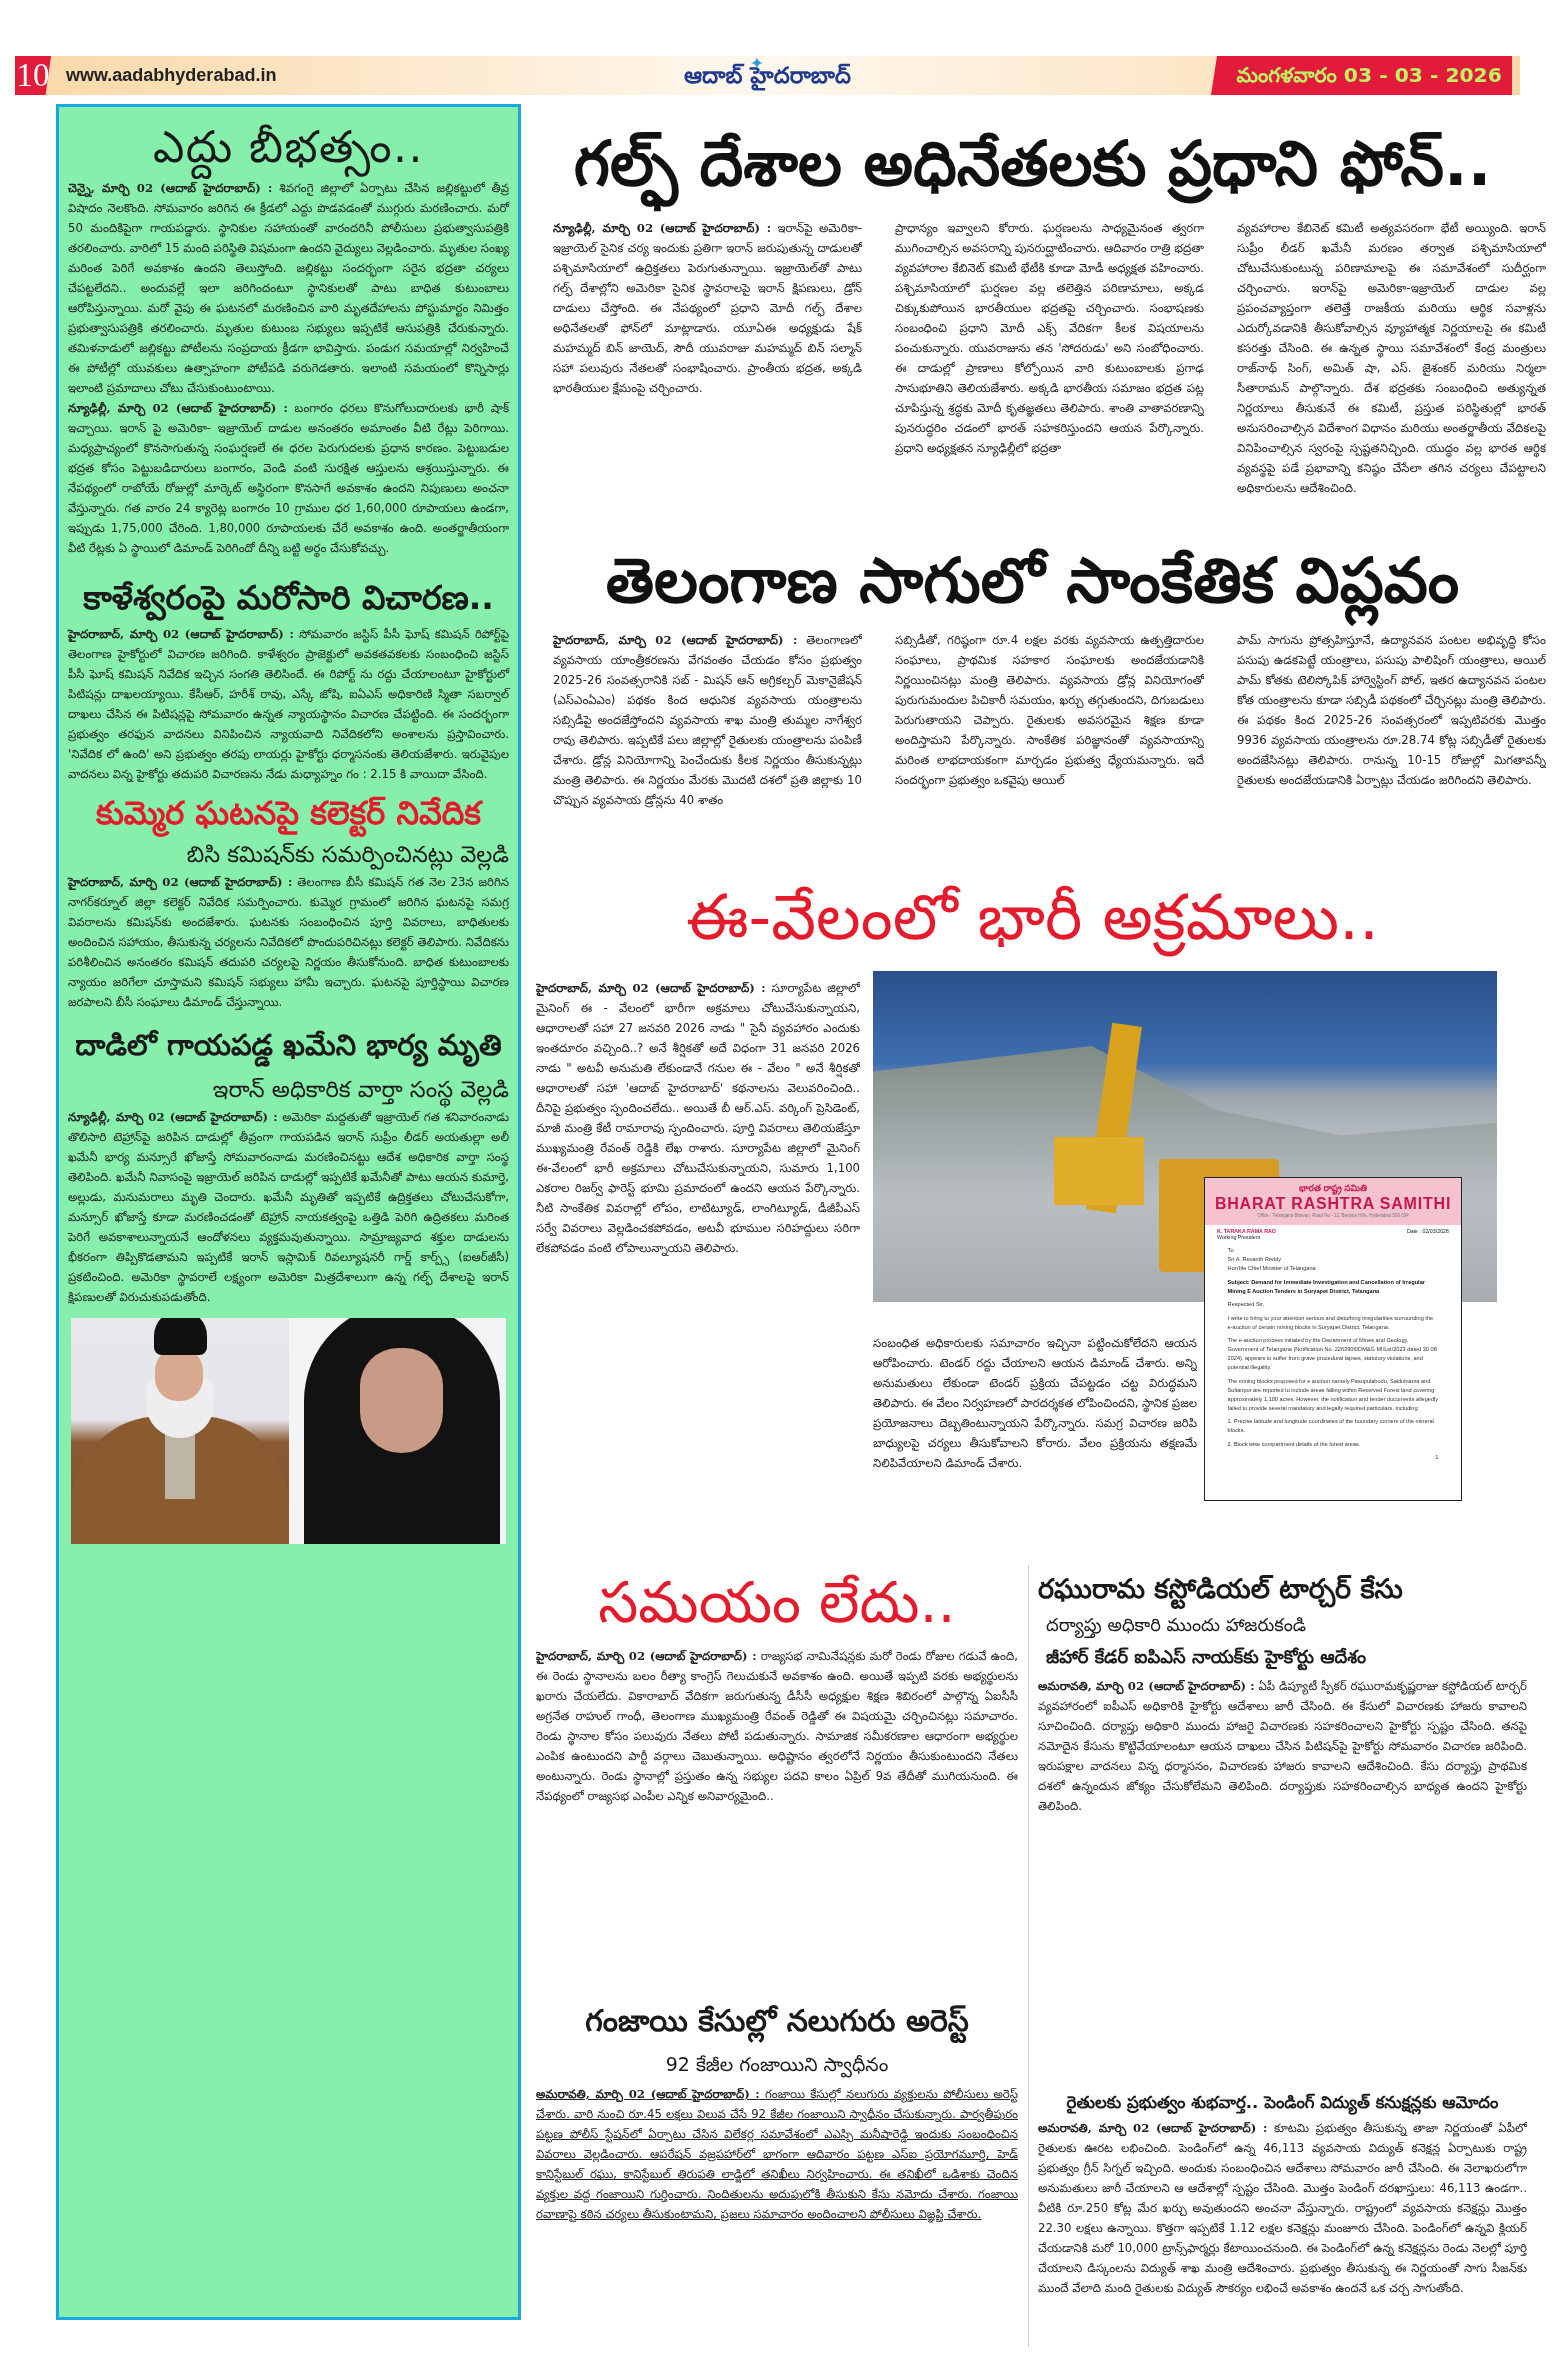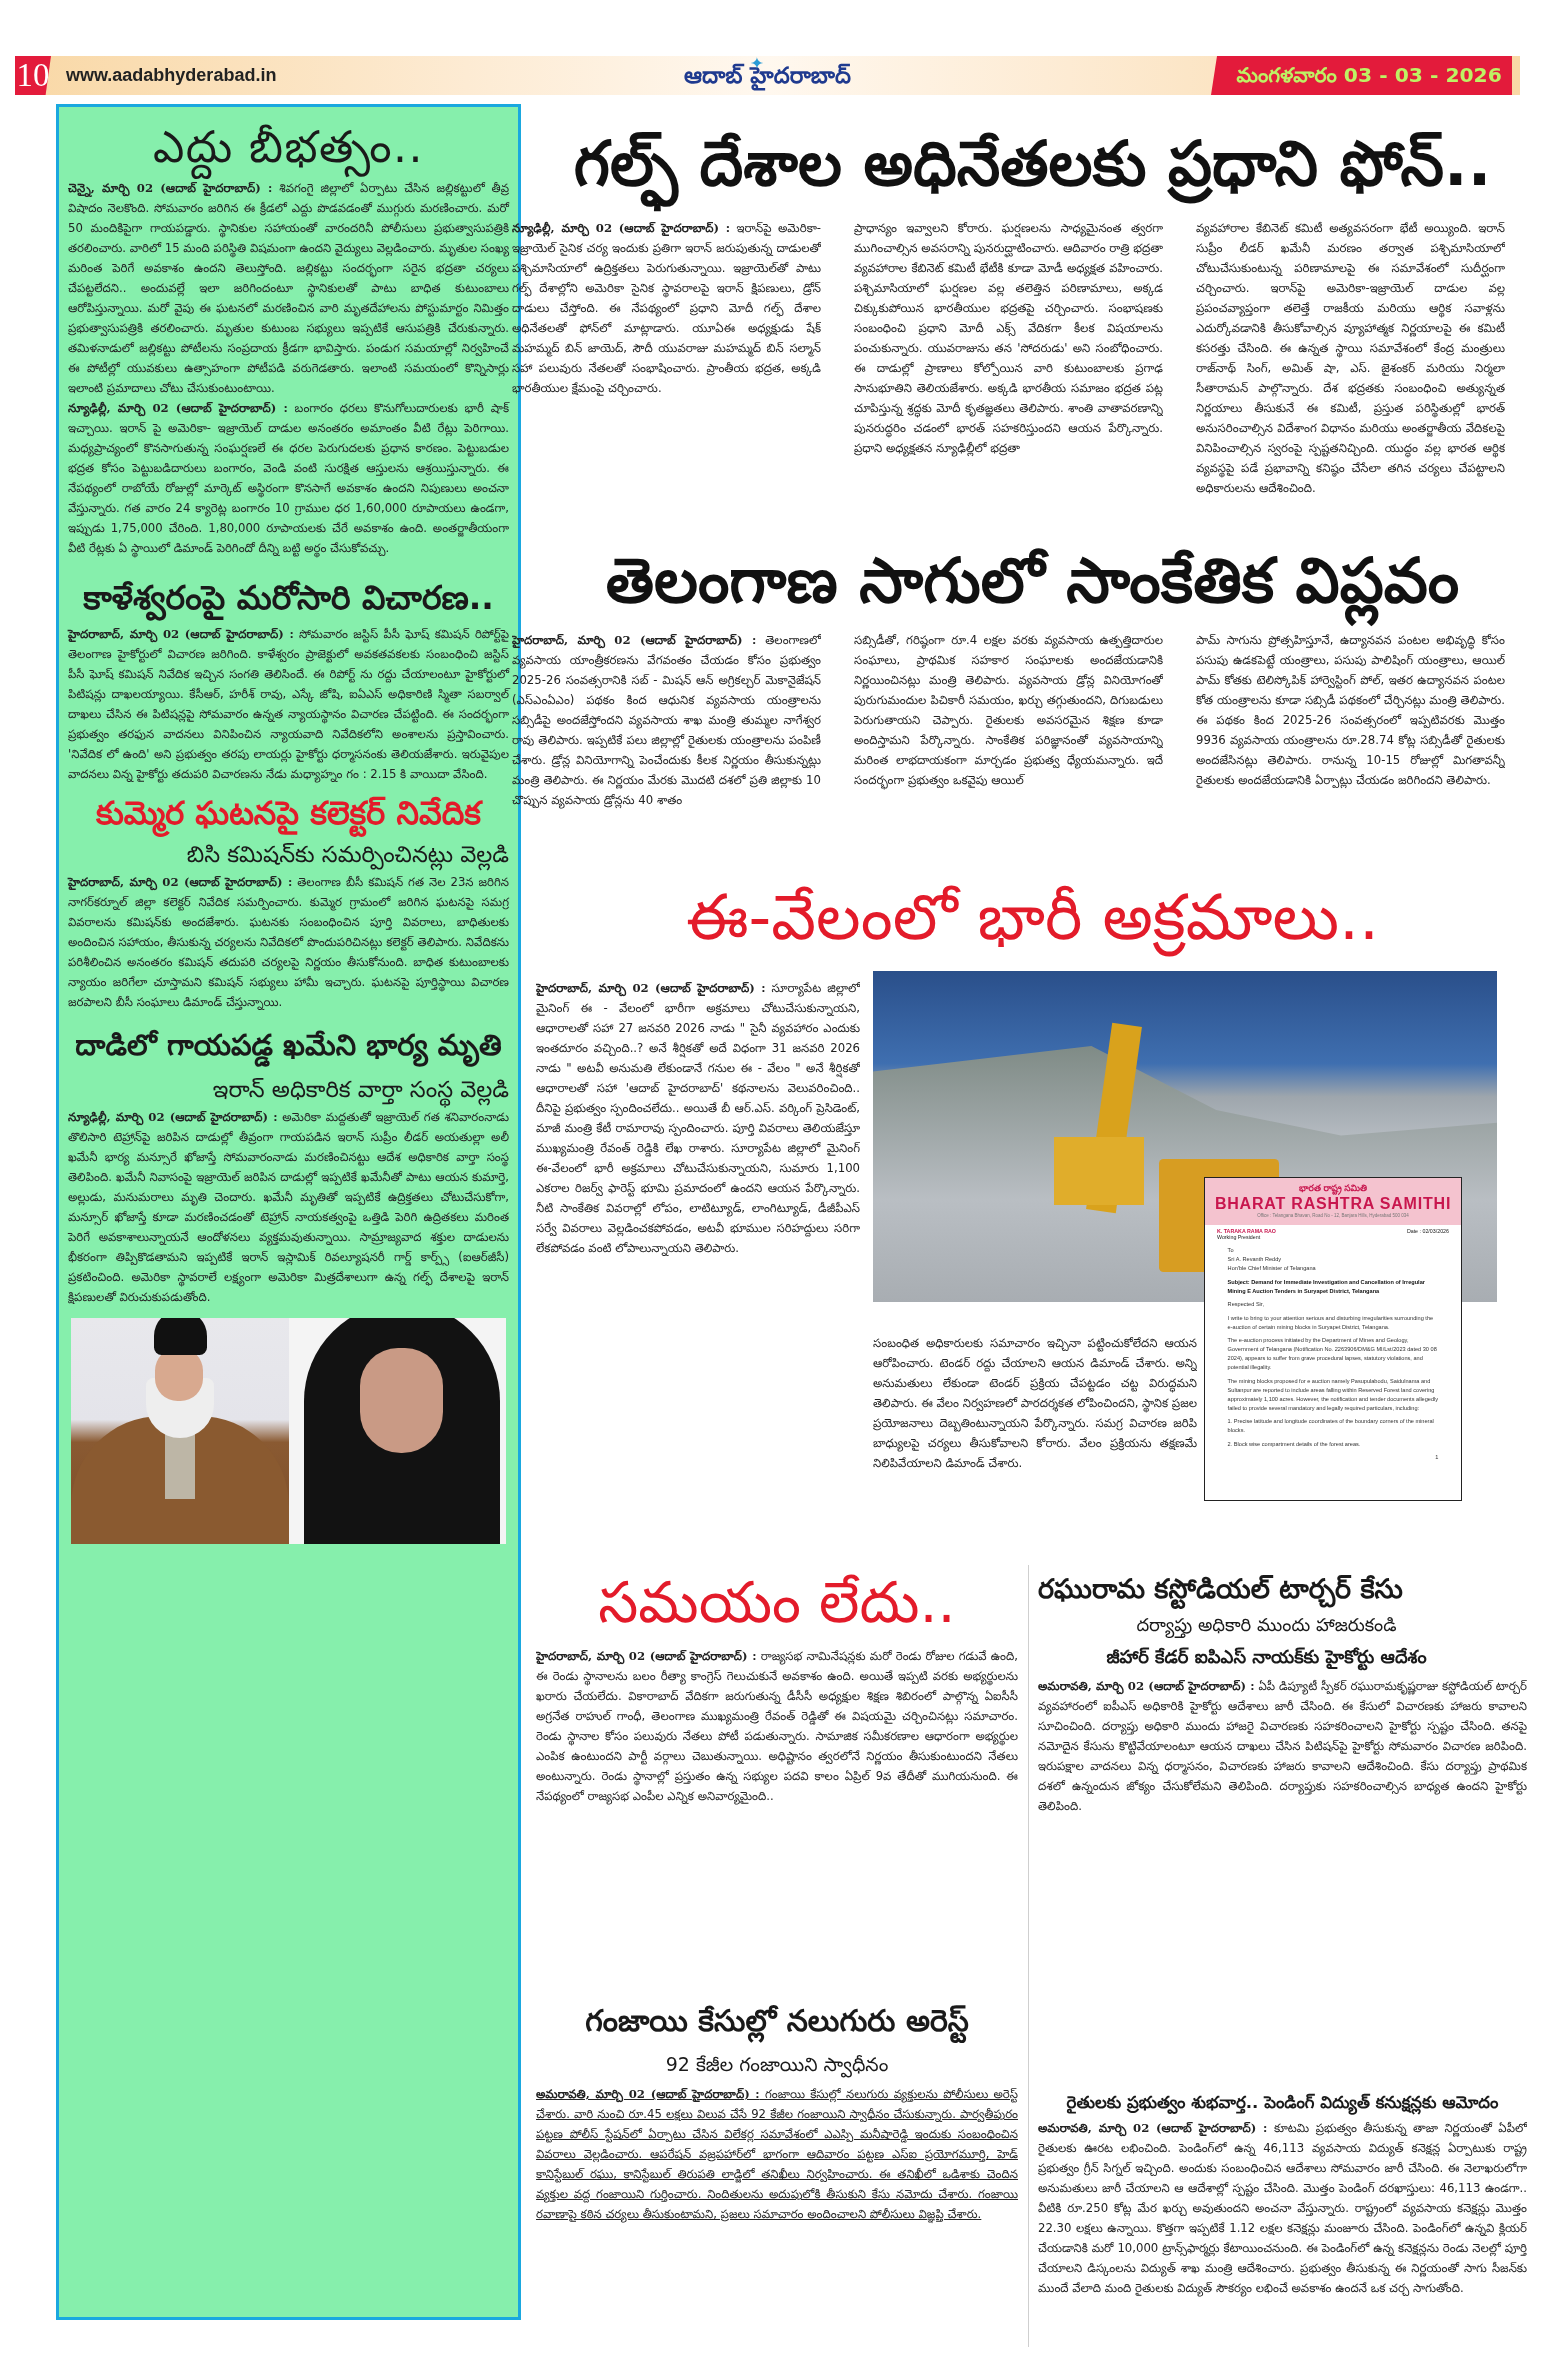--- a/index.html
+++ b/index.html
@@ -44,7 +44,7 @@
   .hl-tel { top: 536px; font-size: 62px; line-height: 90px; }
   .hl-ev { top: 873px; font-size: 63px; line-height: 90px; color: #e31b2a; font-weight: normal; }
 
-  .cols3 { position: absolute; left: 512px; width: 993px; display: grid; grid-template-columns: 1fr 1fr 1fr; column-gap: 33px; }
+  .cols3 { position: absolute; left: 553px; width: 993px; display: grid; grid-template-columns: 1fr 1fr 1fr; column-gap: 33px; }
   .cols3.gulf { top: 218px; height: 308px; }
   .cols3.tel { top: 630px; height: 226px; }
   .col-text { font-size: 11.7px; line-height: 20px; text-align: justify; overflow: hidden; color: #222; }

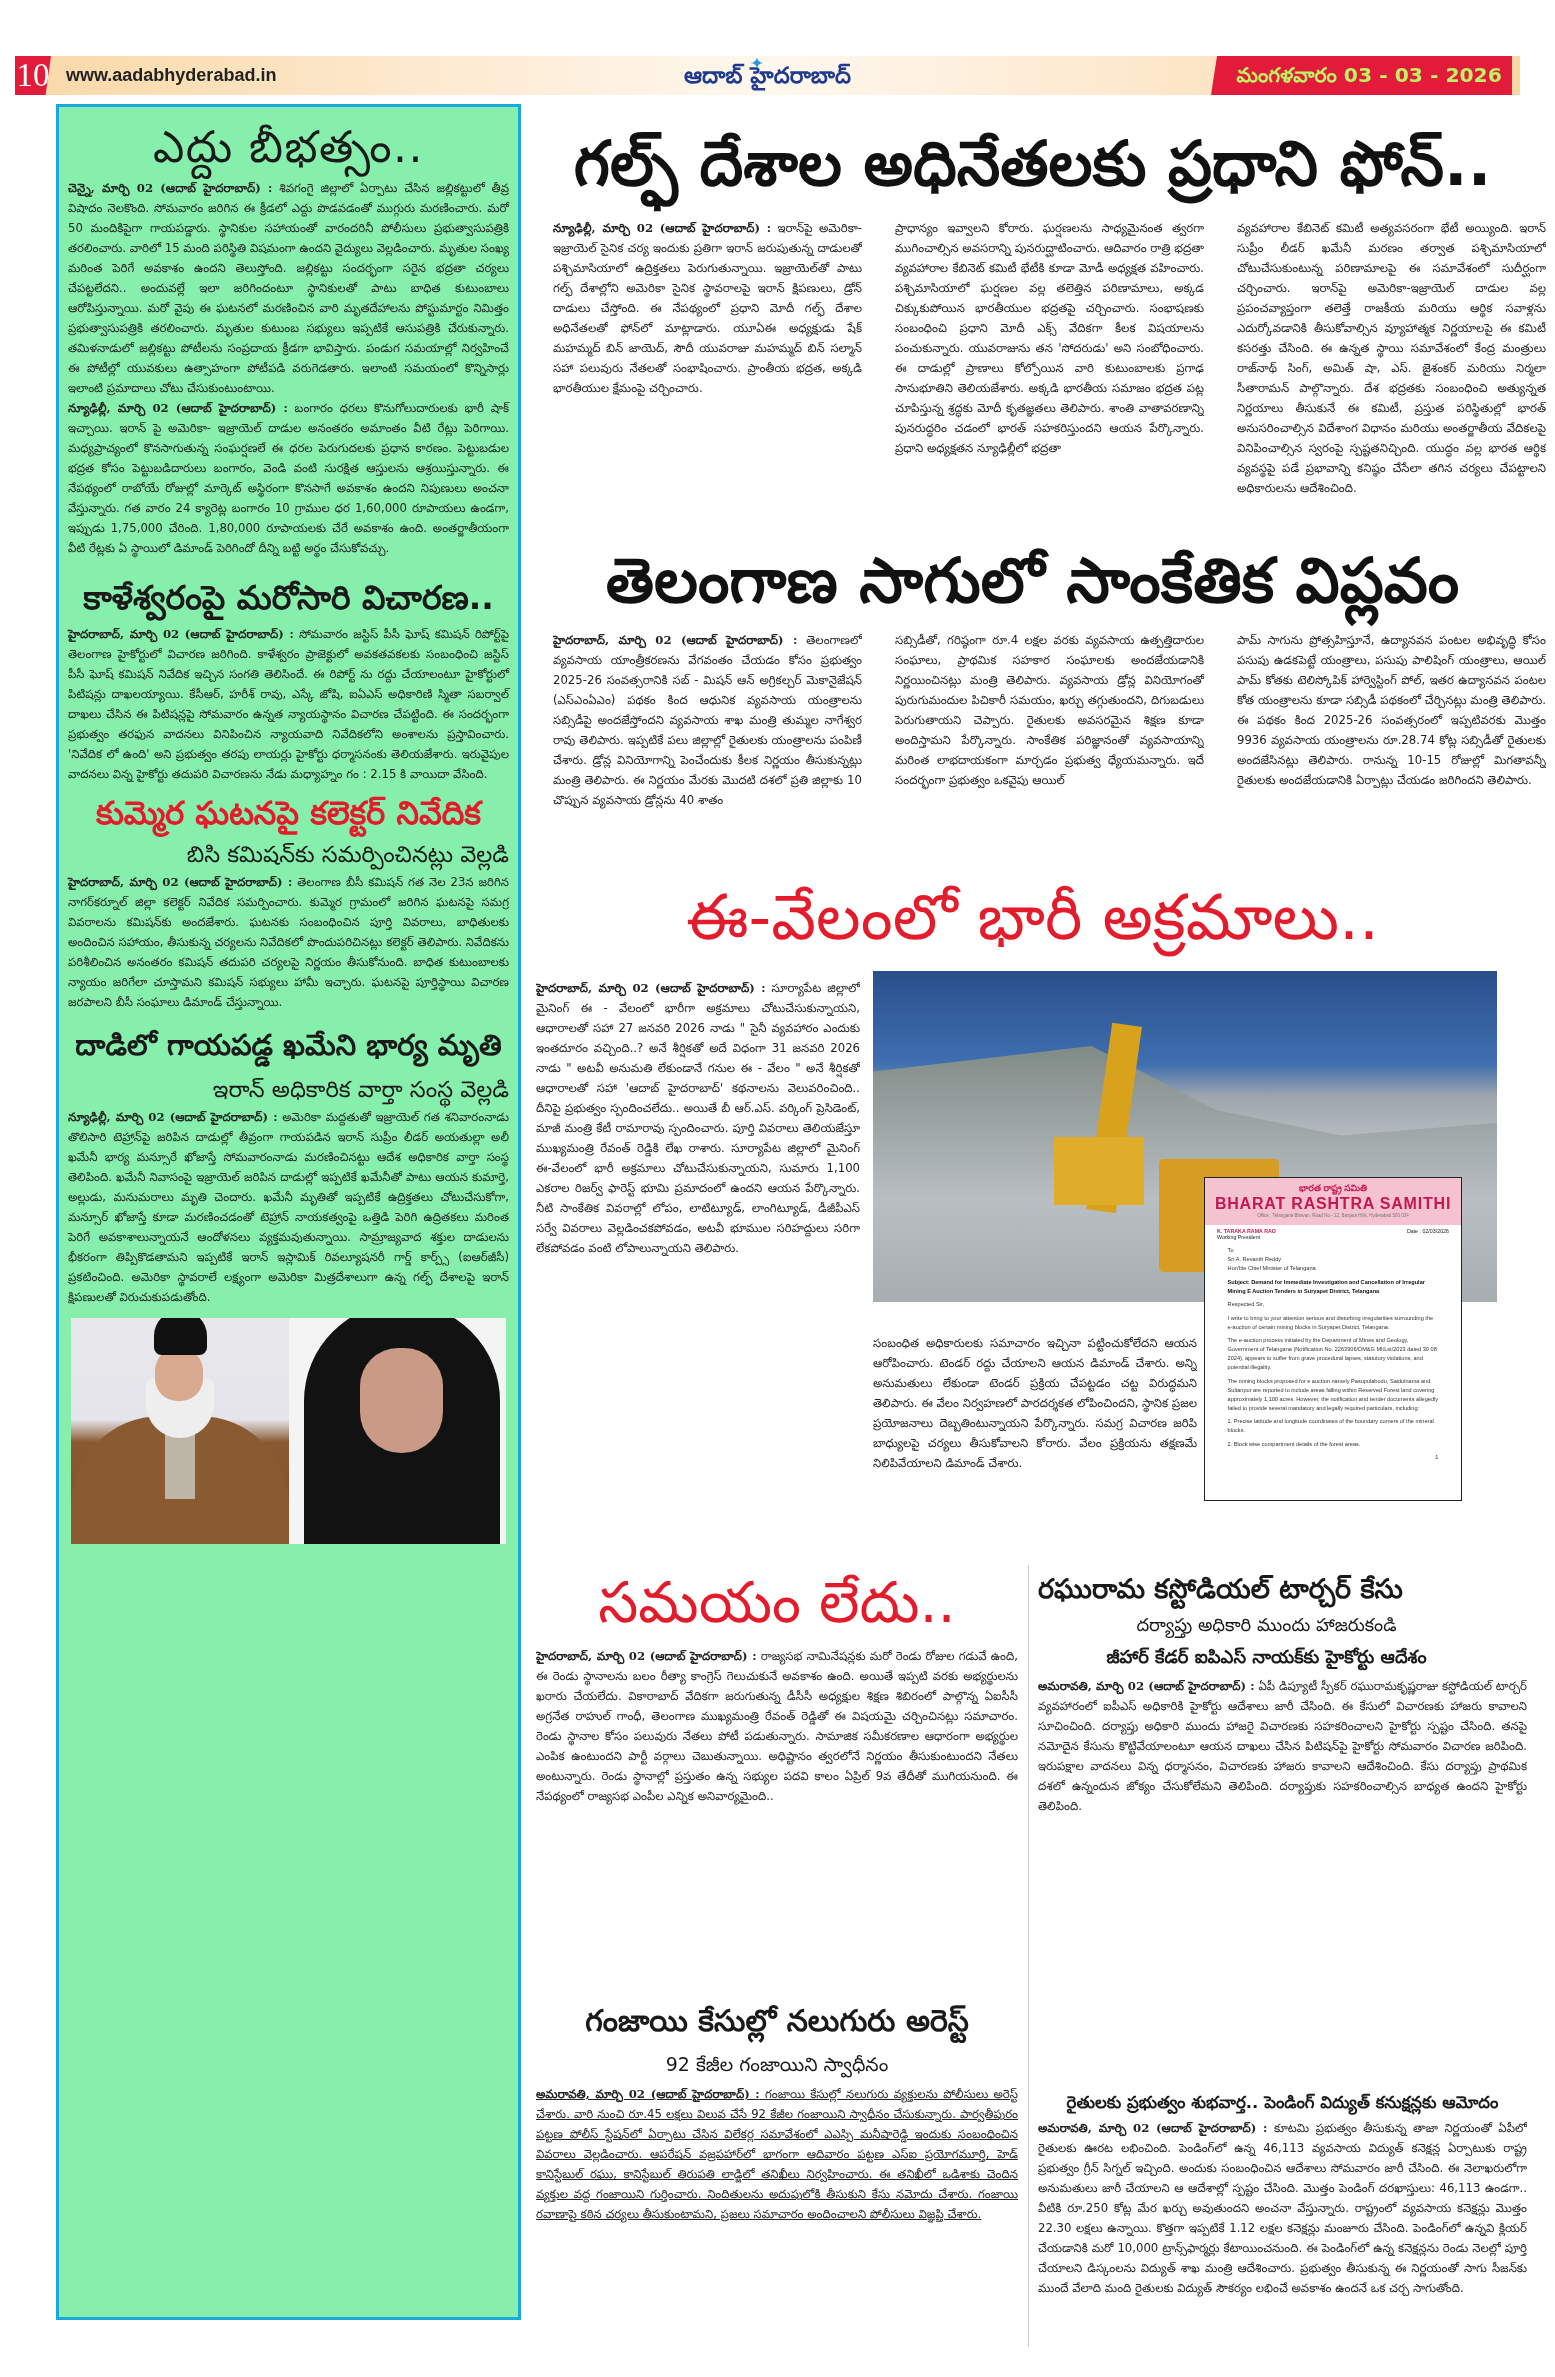--- a/index.html
+++ b/index.html
@@ -78,7 +78,7 @@
 
   
   .hl-rag { position: absolute; left: 1038px; top: 1566px; width: 489px; text-align: left; font-size: 27px; line-height: 45px; font-weight: bold; }
-  .sub-rag { position: absolute; left: 1022px; width: 489px; text-align: center; font-size: 18px; line-height: 30px; font-weight: bold; }
+  .sub-rag { position: absolute; left: 1046px; width: 489px; font-size: 18px; line-height: 30px; font-weight: bold; }
   .sub-rag.s1 { top: 1610px; font-weight: normal; }
   .sub-rag.s2 { top: 1642px; }
   .rag-text { position: absolute; left: 1038px; top: 1676px; width: 489px; height: 376px; overflow: hidden; }

